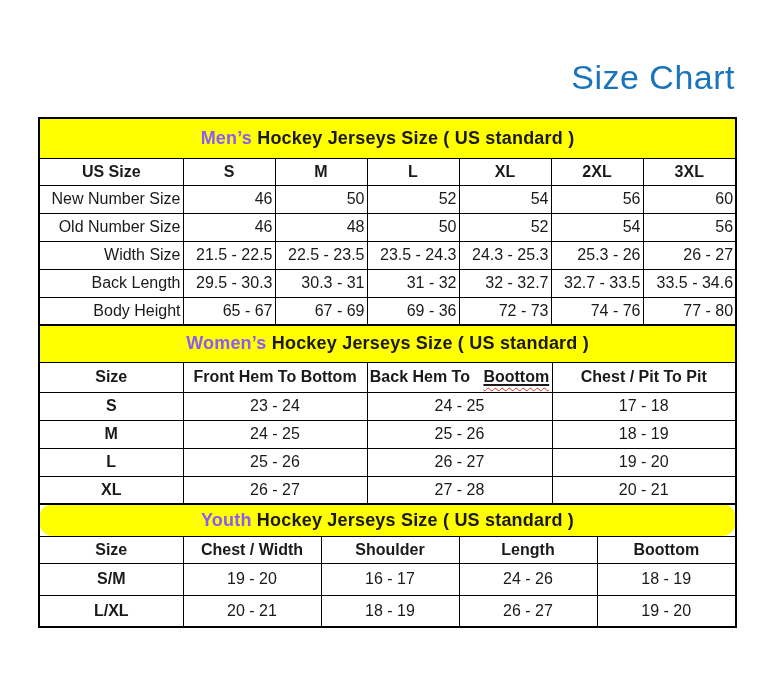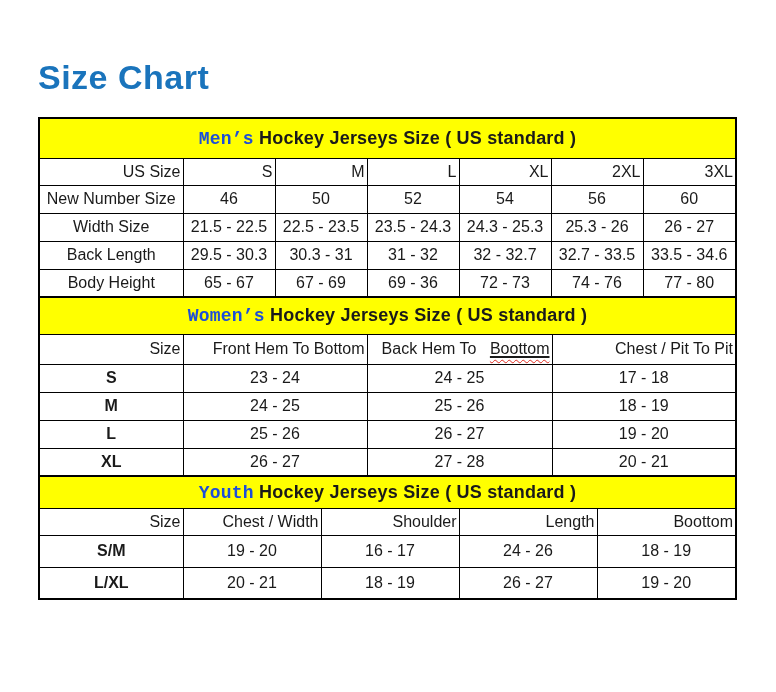--- a/index.html
+++ b/index.html
@@ -19,10 +19,10 @@
   .title {
     width: 697px;
     margin: 58px 0 0 38px;
-    text-align: left;
+    text-align: right;
     font-size: 34px;
     line-height: 39px;
-    font-weight: bold;
+    font-weight: normal;
     color: #1a74bc;
     letter-spacing: 0.5px;
   }

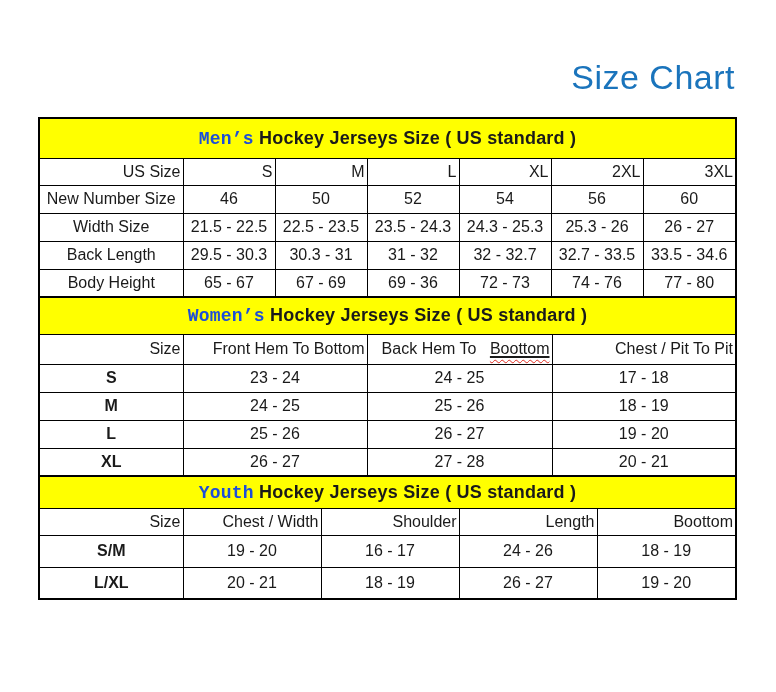--- a/index.html
+++ b/index.html
@@ -55,7 +55,7 @@
   .banner-men td   { height: 40px; }
   .banner-women td { height: 37px; }
   .banner-youth td { height: 32px; }
-  tr.banner .hl { color: #1d4ed8; font-family: Liberation Mono, monospace; }
+  tr.banner .hl { color: #8b5cf6; }
   tr.head td { font-weight: normal; text-align: right; }
   .men-table tr.head td    { height: 27px; }
   .men-table tr.data td    { height: 28px; }

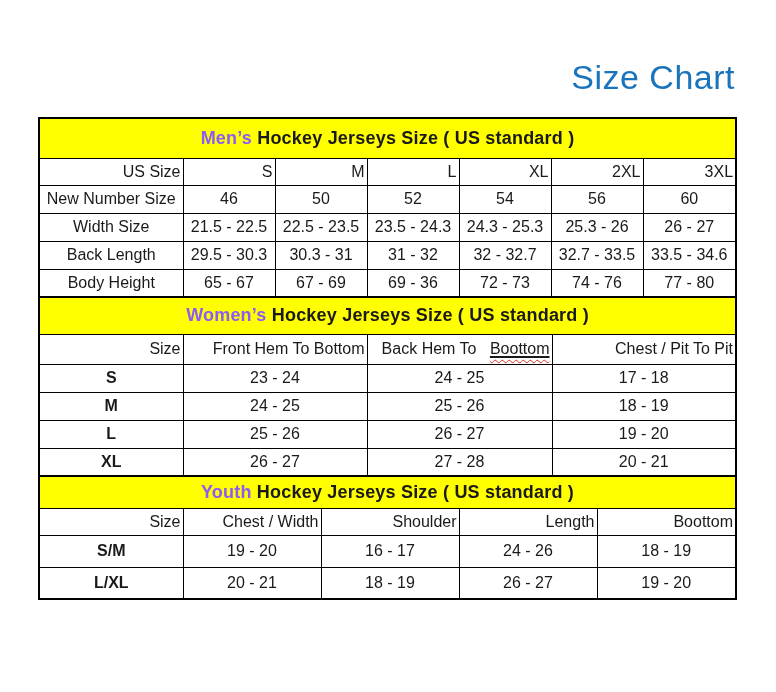--- a/index.html
+++ b/index.html
@@ -56,7 +56,7 @@
   .banner-women td { height: 37px; }
   .banner-youth td { height: 32px; }
   tr.banner .hl { color: #8b5cf6; }
-  tr.head td { font-weight: normal; text-align: right; }
+  tr.head td { font-weight: bold; }
   .men-table tr.head td    { height: 27px; }
   .men-table tr.data td    { height: 28px; }
   .women-table tr.head td  { height: 30px; }

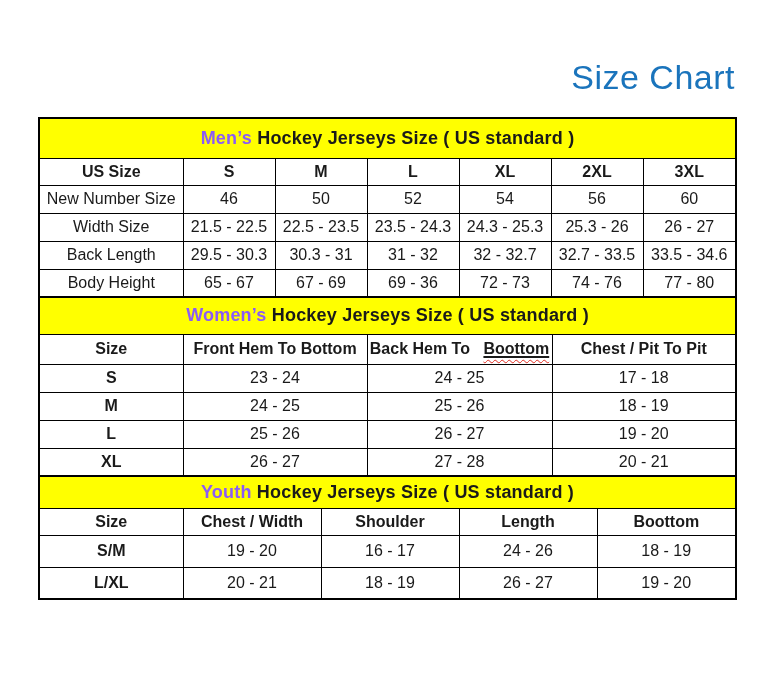--- a/index.html
+++ b/index.html
@@ -58,7 +58,7 @@
   tr.banner .hl { color: #8b5cf6; }
   tr.head td { font-weight: bold; }
   .men-table tr.head td    { height: 27px; }
-  .men-table tr.data td    { height: 28px; }
+  .men-table tr.data td    { height: 28px; text-align: right; }
   .women-table tr.head td  { height: 30px; }
   .women-table tr.data td  { height: 28px; }
   .youth-table tr.head td  { height: 27px; }

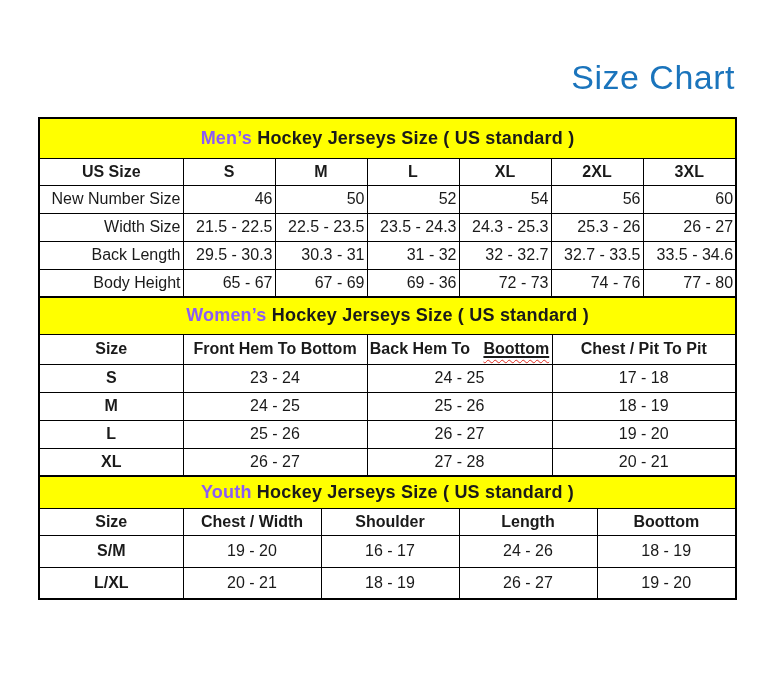--- a/index.html
+++ b/index.html
@@ -117,6 +117,15 @@
         <td>60</td>
       </tr>
       <tr class="data">
+        <td>Old Number Size</td>
+        <td>46</td>
+        <td>48</td>
+        <td>50</td>
+        <td>52</td>
+        <td>54</td>
+        <td>56</td>
+      </tr>
+      <tr class="data">
         <td>Width Size</td>
         <td>21.5 - 22.5</td>
         <td>22.5 - 23.5</td>

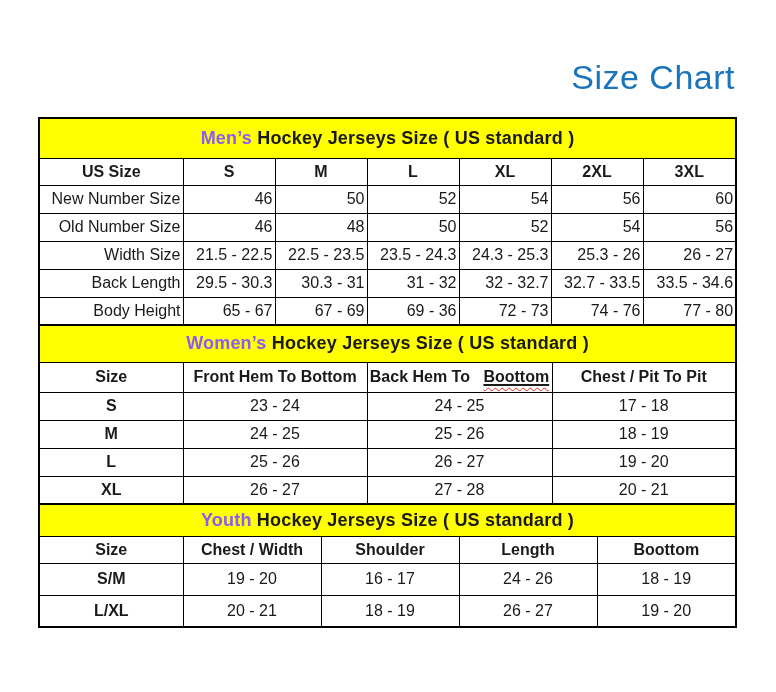--- a/index.html
+++ b/index.html
@@ -54,7 +54,7 @@
   }
   .banner-men td   { height: 40px; }
   .banner-women td { height: 37px; }
-  .banner-youth td { height: 32px; }
+  .banner-youth td { height: 32px; border-radius: 14px; }
   tr.banner .hl { color: #8b5cf6; }
   tr.head td { font-weight: bold; }
   .men-table tr.head td    { height: 27px; }

